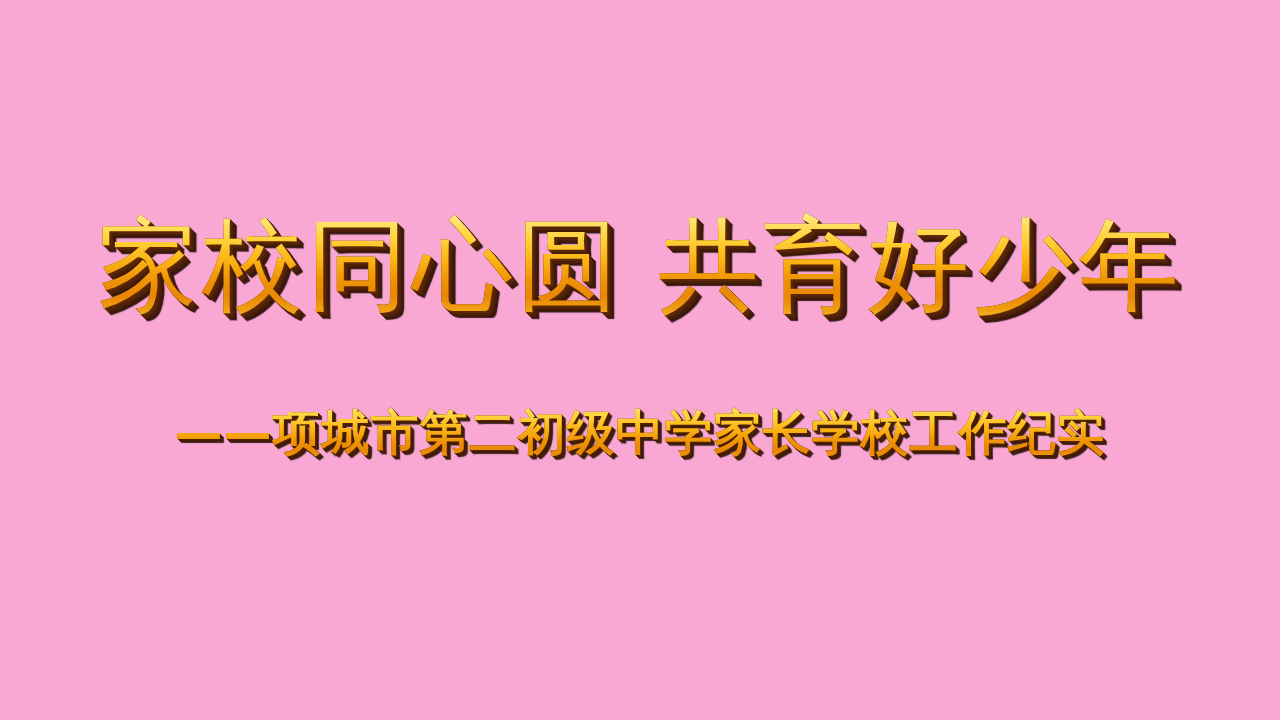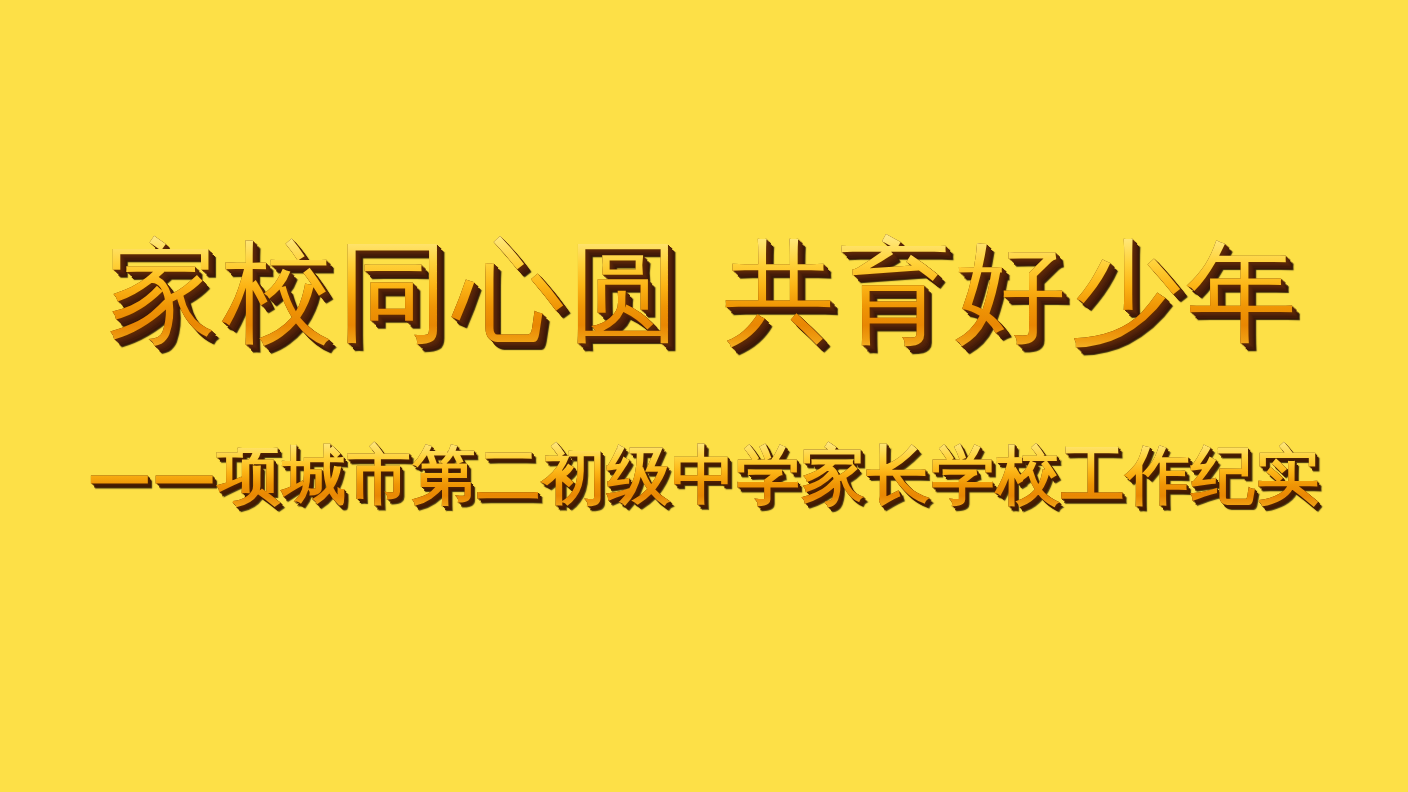--- a/index.html
+++ b/index.html
@@ -115,7 +115,7 @@
 </head>
 <body style="background: rgb(10, 21, 171);">
 
-<div id="slide" style="background: #fde047;">
+<div id="slide" style="background: #f9a8d4;">
 
   <div id="title-block">
     <div class="gold-layer extrude">家校同心圆 共育好少年</div>

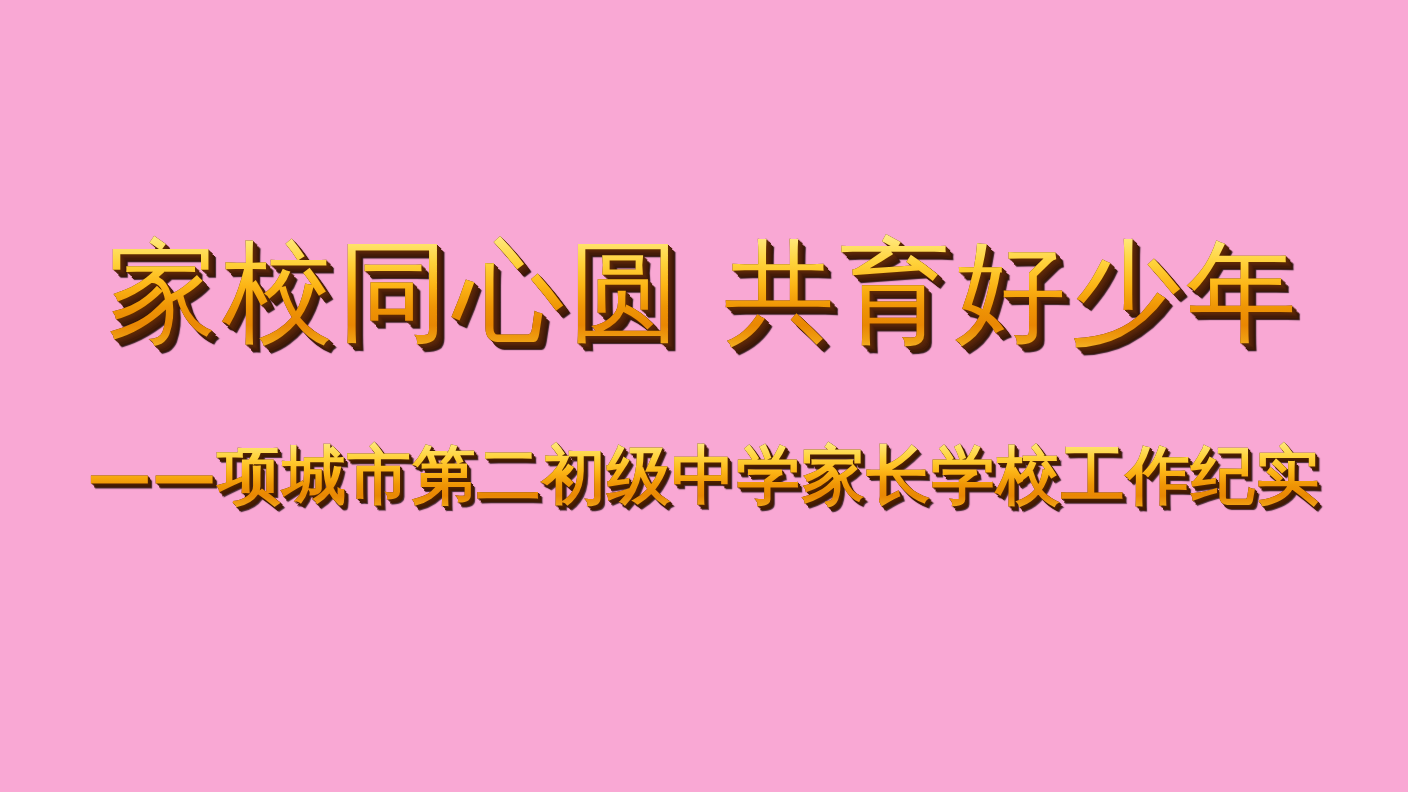--- a/index.html
+++ b/index.html
@@ -96,7 +96,7 @@
   }
 
   #subtitle-block .gold-layer {
-    font-size: 58px;
+    font-size: 48px;
     line-height: 72px;
     letter-spacing: 1px;
     font-weight: 700;

